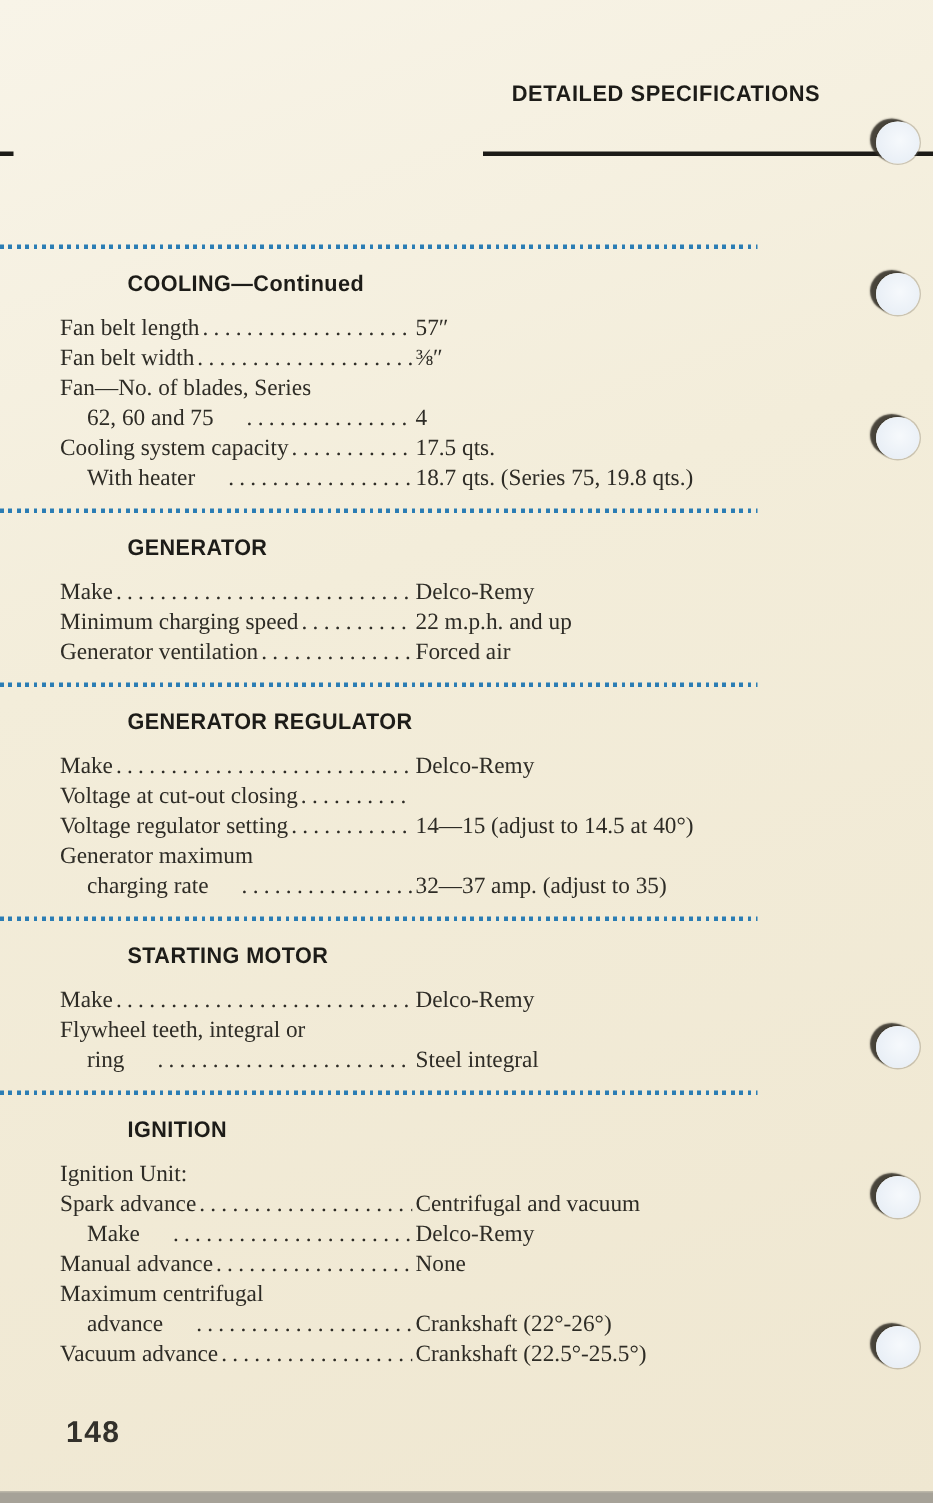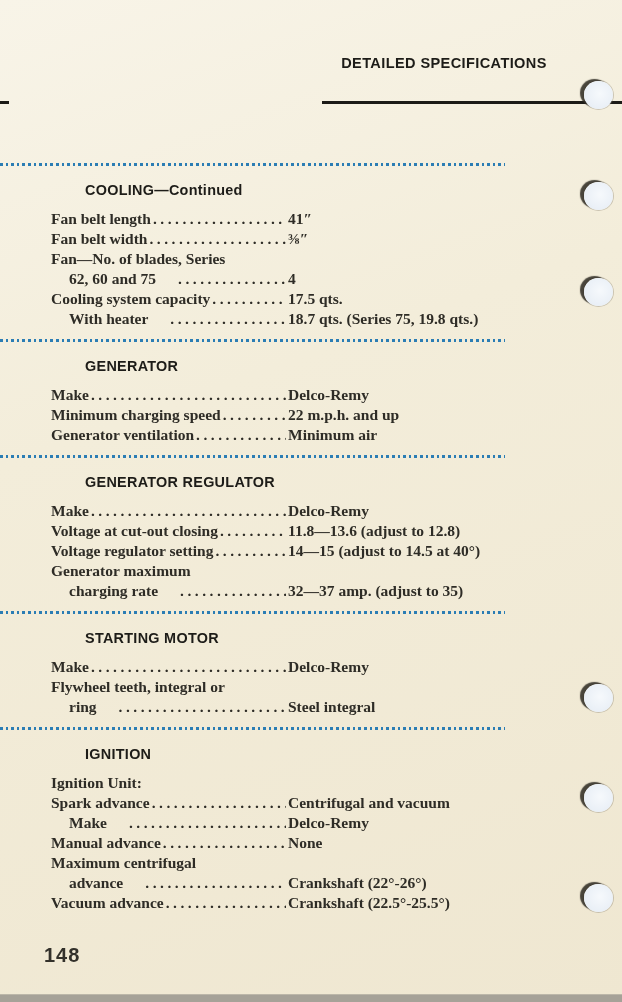--- a/index.html
+++ b/index.html
@@ -54,7 +54,7 @@
     transform: scaleX(0.96); transform-origin: left;
     white-space: nowrap;
   }
-  .section-rows { margin: 0 0 10px 51px; font-weight: bold; }
+  .section-rows { margin: 0 0 10px 40px; }
 
   .row { display: flex; line-height: 20px; font-size: 15.5px; }
   .lw { flex: 0 0 235px; max-width: 235px; display: flex; overflow: hidden; box-sizing: border-box; }

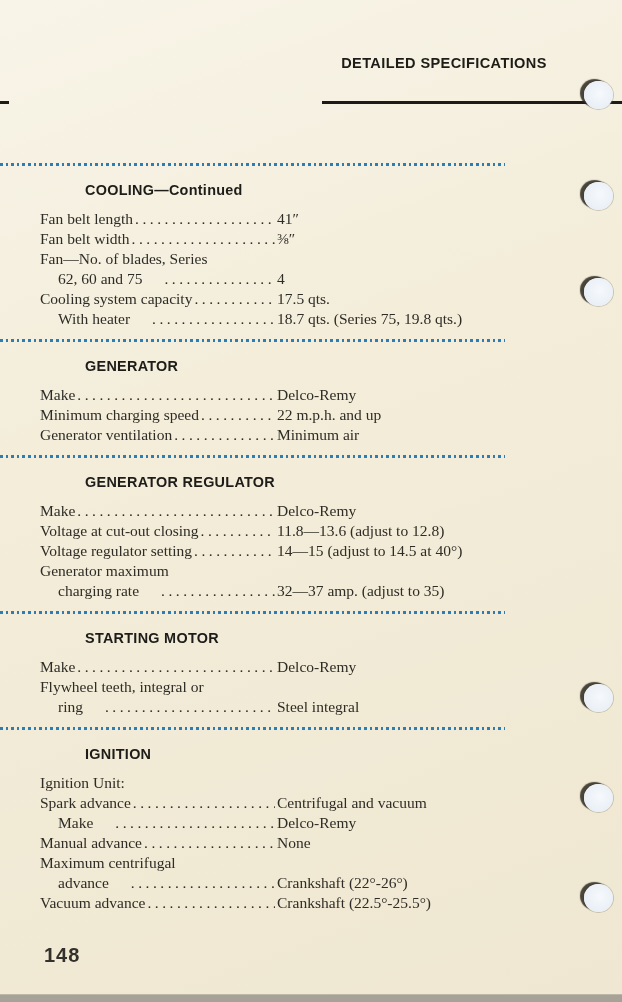--- a/index.html
+++ b/index.html
@@ -115,7 +115,7 @@
               <span class="lbl">Fan belt length</span>
               <span class="leader"></span>
             </span>
-    <span class="val">41″</span>
+    <span class="val">57″</span>
   </div>
 
   <div class="row">

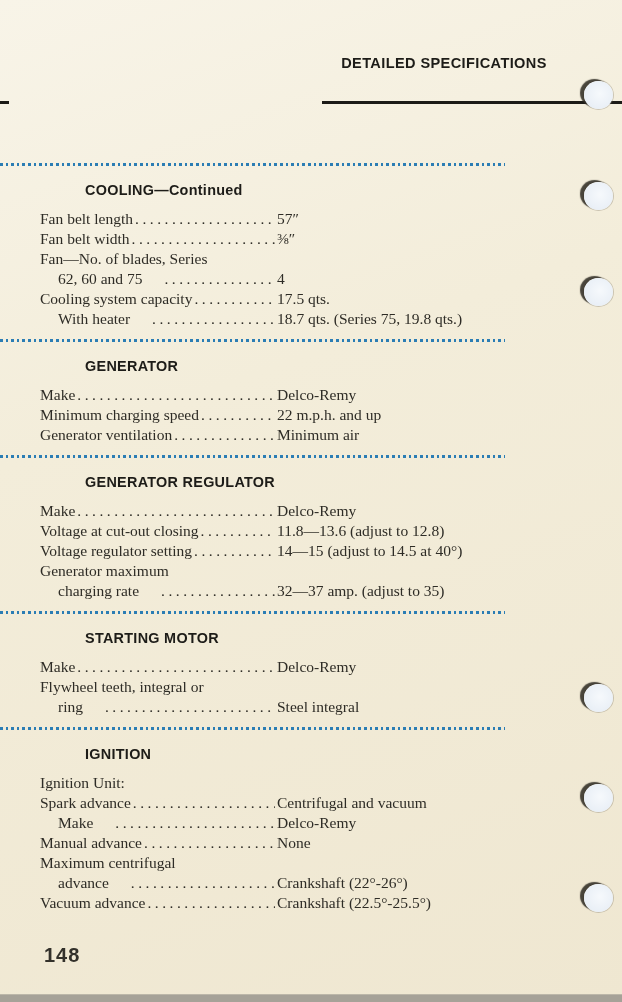--- a/index.html
+++ b/index.html
@@ -184,7 +184,7 @@
               <span class="lbl">Generator ventilation</span>
               <span class="leader"></span>
             </span>
-    <span class="val">Minimum air</span>
+    <span class="val">Forced air</span>
   </div>
 </div>
   </section>

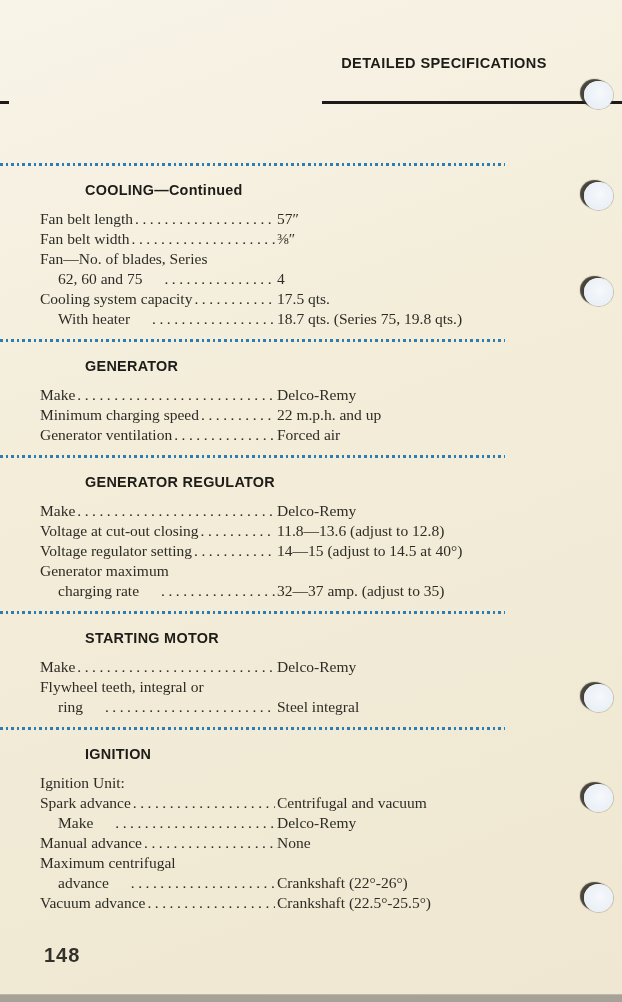--- a/index.html
+++ b/index.html
@@ -206,7 +206,6 @@
               <span class="lbl">Voltage at cut-out closing</span>
               <span class="leader"></span>
             </span>
-    <span class="val">11.8—13.6 (adjust to 12.8)</span>
   </div>
 
   <div class="row">

